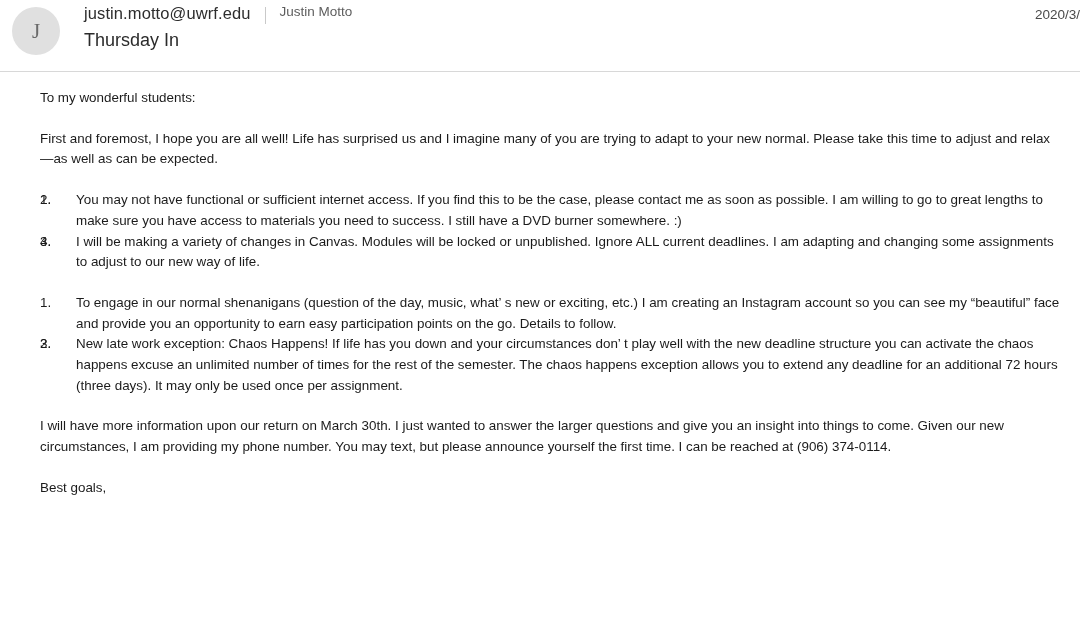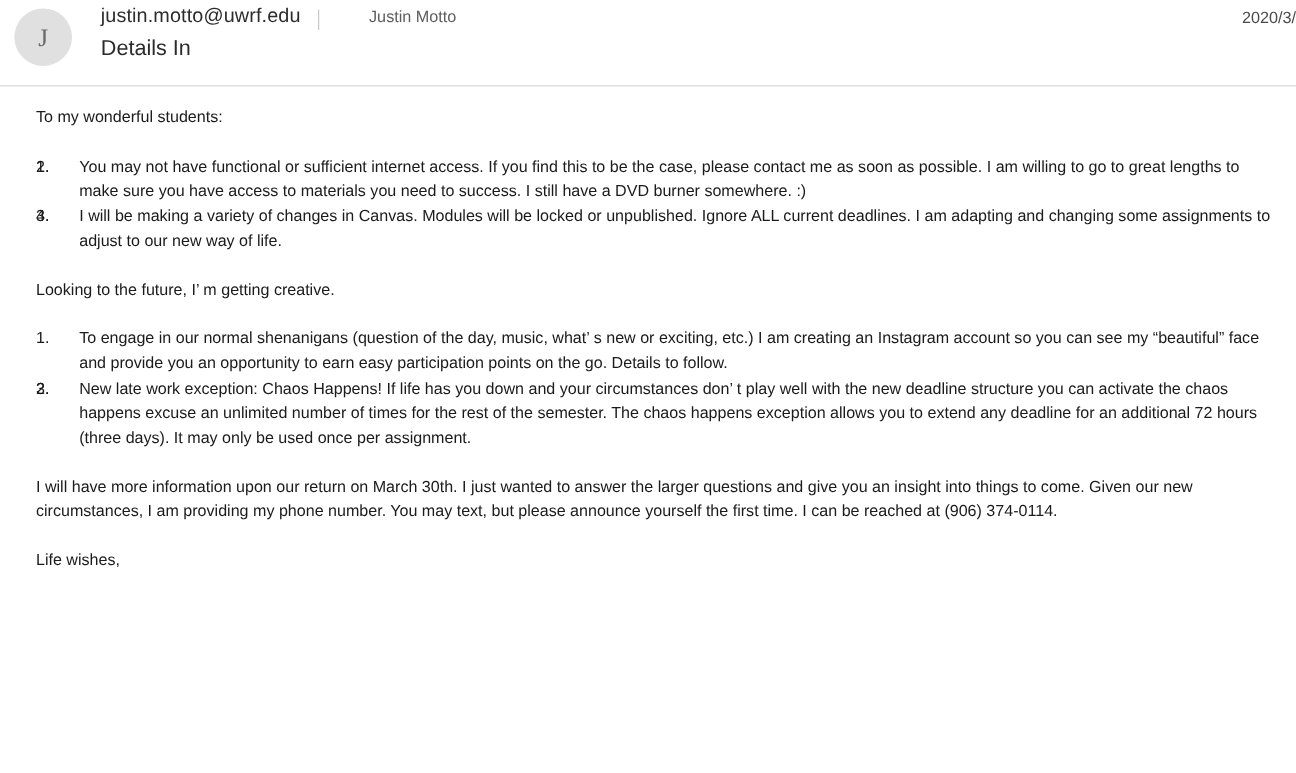--- a/index.html
+++ b/index.html
@@ -47,7 +47,7 @@
     left: 84px;
     top: 4px;
     display: flex;
-    align-items: center;
+    align-items: flex-start;
     white-space: nowrap;
   }
   .sender-email {

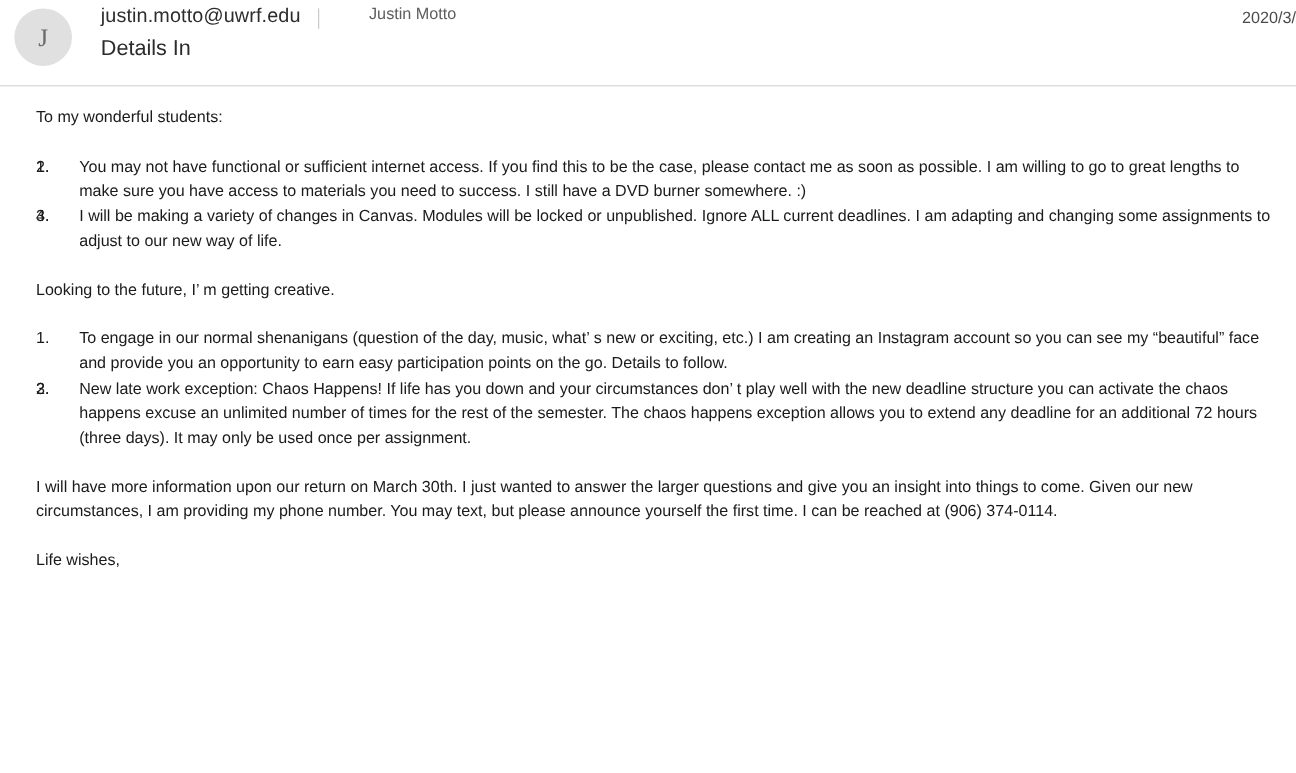--- a/index.html
+++ b/index.html
@@ -67,7 +67,6 @@
   .sender-name {
     font-size: 13.5px;
     color: #5d5d5d;
-    margin-left: 28px;
   }
   .email-date {
     position: absolute;

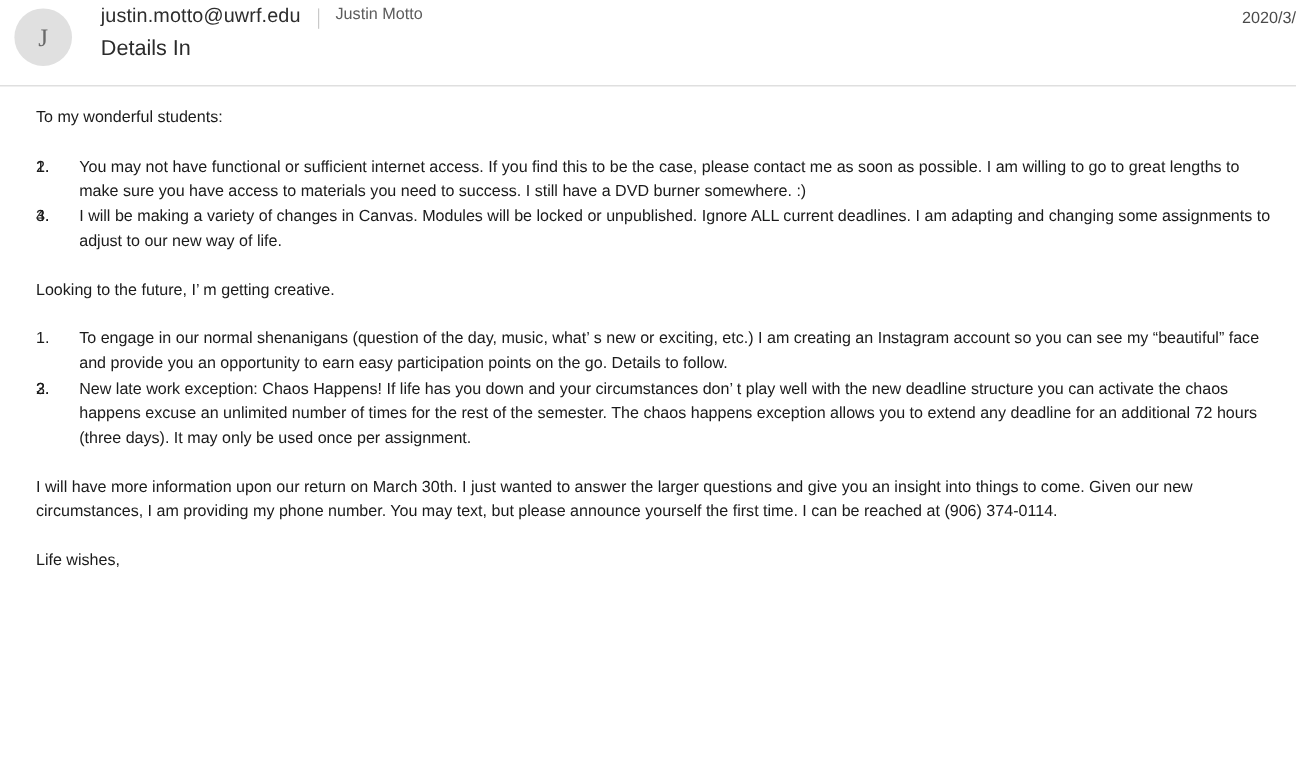--- a/index.html
+++ b/index.html
@@ -131,7 +131,7 @@
 
     <div class="email-date">2020/3/</div>
 
-    <div class="subject">Details In</div>
+    <div class="subject">Thursday In</div>
   </div>
 
   <div class="email-body">

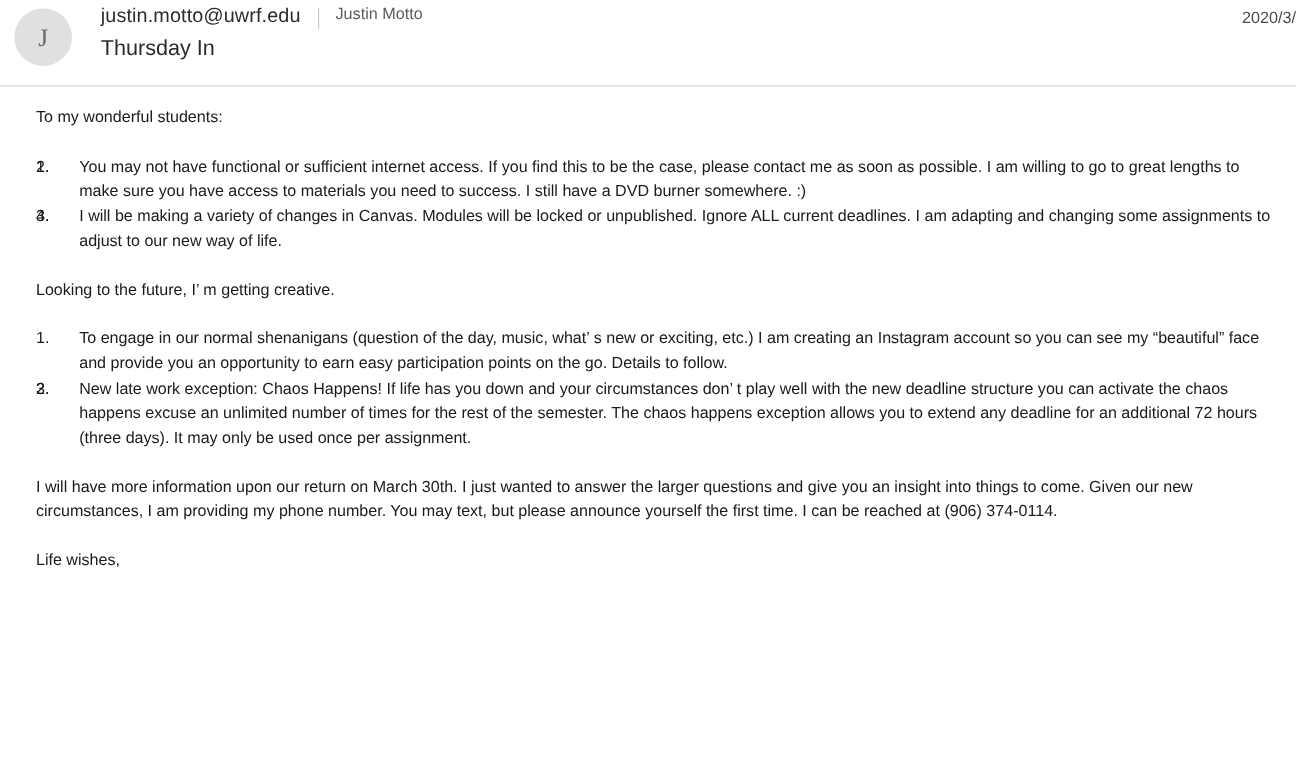--- a/index.html
+++ b/index.html
@@ -87,10 +87,11 @@
   }
   
   .email-body {
-    padding: 16px 18px 0 30px;
+    padding: 16px 18px 0 16px;
     font-size: 13.4px;
     line-height: 20.7px;
     color: #1b1b1b;
+    margin-left: 24px;
   }
   .para {
     margin: 0 0 20px 0;

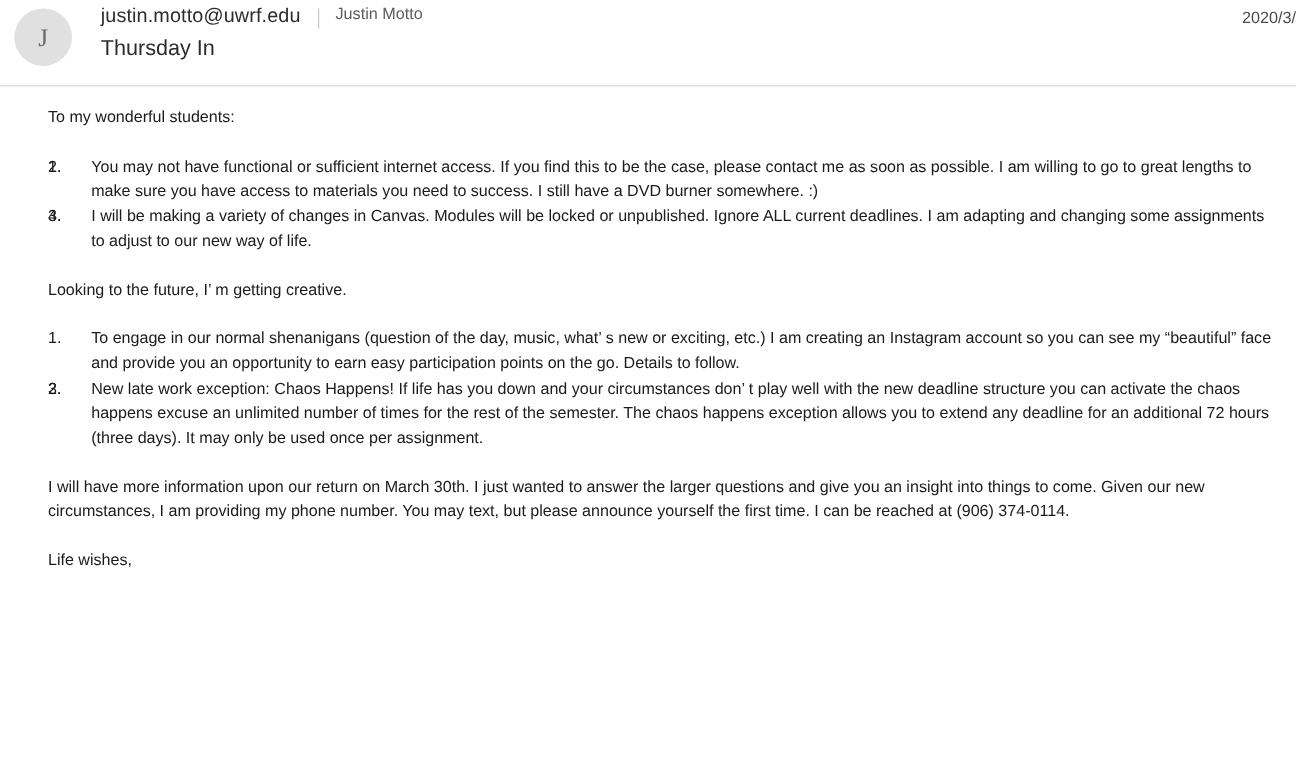--- a/index.html
+++ b/index.html
@@ -137,6 +137,7 @@
 
   <div class="email-body">
     <p class="para">To my wonderful students:</p>
+    <p class="para">First and foremost, I hope you are all well! Life has surprised us and I imagine many of you are trying to adapt to your new normal. Please take this time to adjust and relax—as well as can be expected.</p>
 
     <ol class="numlist">
       <li>

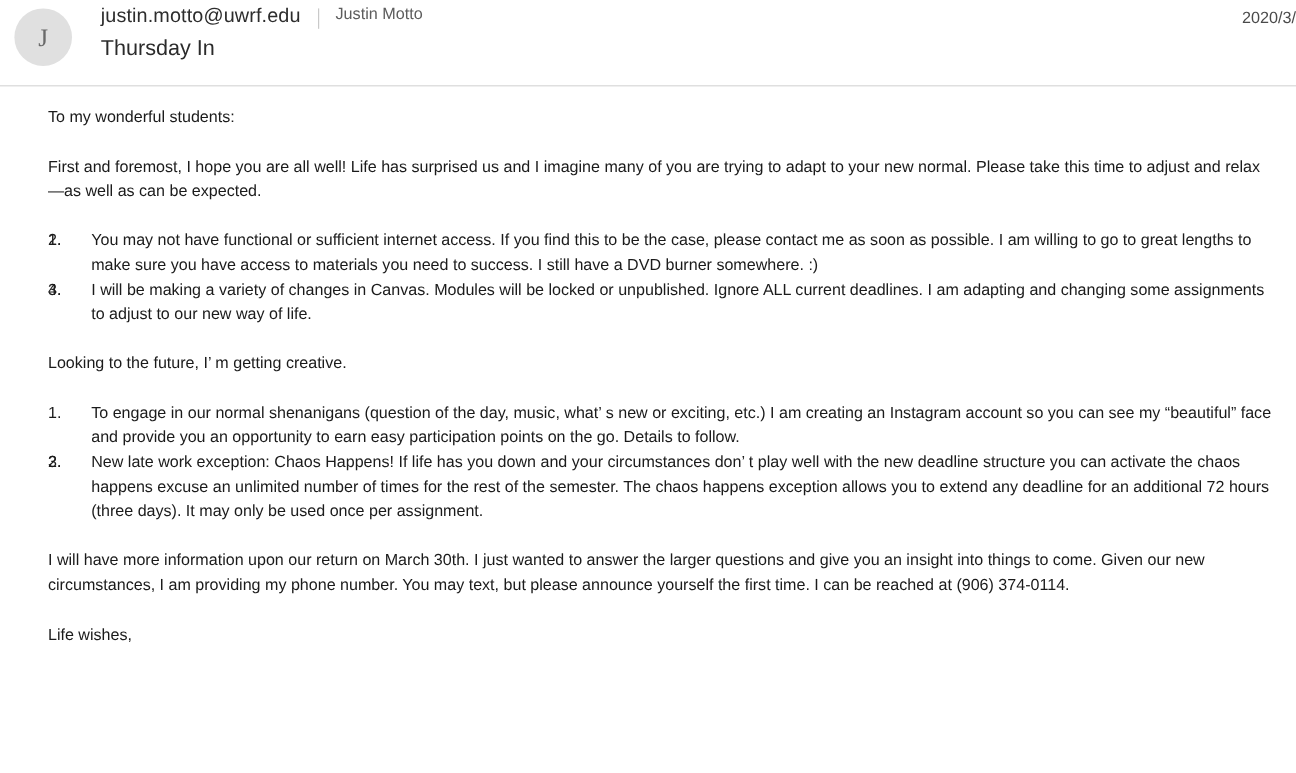--- a/index.html
+++ b/index.html
@@ -156,7 +156,6 @@
       </li>
     </ol>
 
-    <p class="para">Looking to the future, I’ m getting creative.</p>
 
     <ol class="numlist">
       <li>

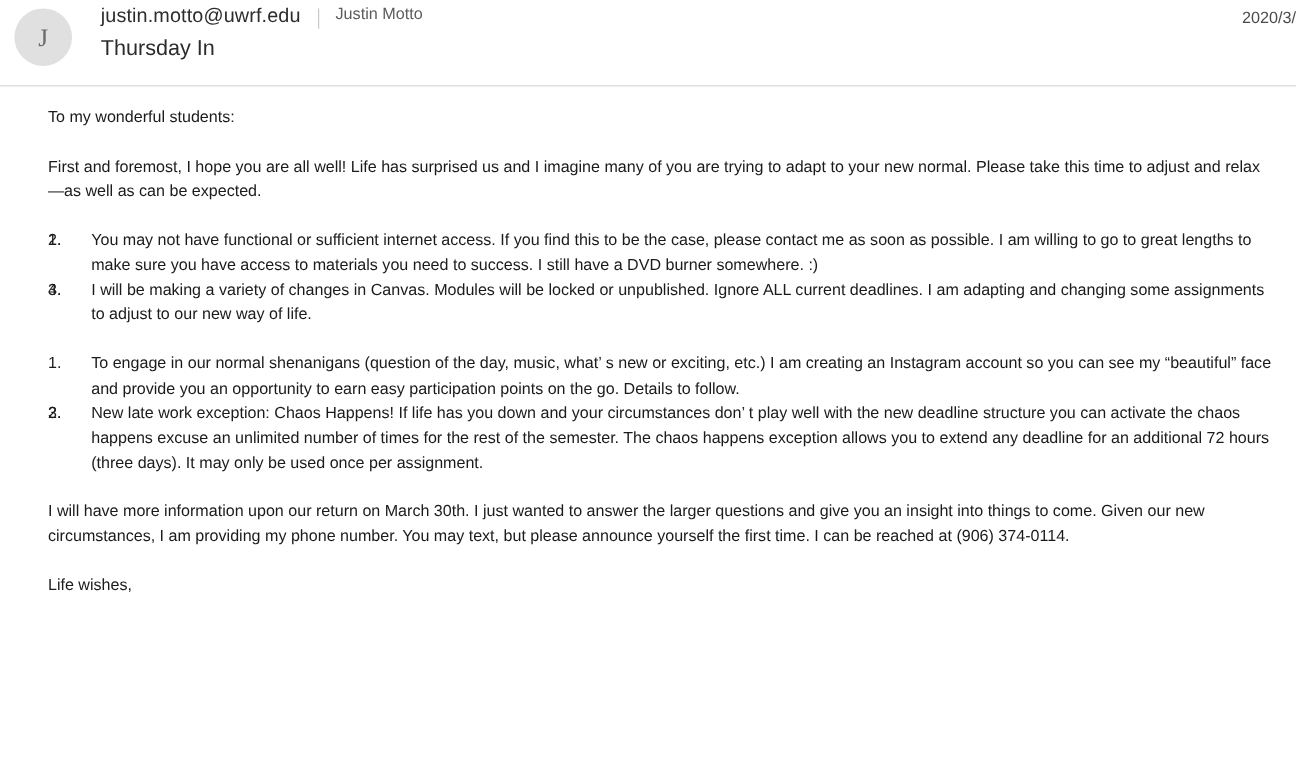--- a/index.html
+++ b/index.html
@@ -172,7 +172,7 @@
     </ol>
 
     <p class="para">I will have more information upon our return on March 30th. I just wanted to answer the larger questions and give you an insight into things to come. Given our new circumstances, I am providing my phone number. You may text, but please announce yourself the first time. I can be reached at (906) 374-0114.</p>
-    <p class="para tight">Life wishes,</p>
+    <p class="para tight">Best goals,</p>
   </div>
 
 </div>

